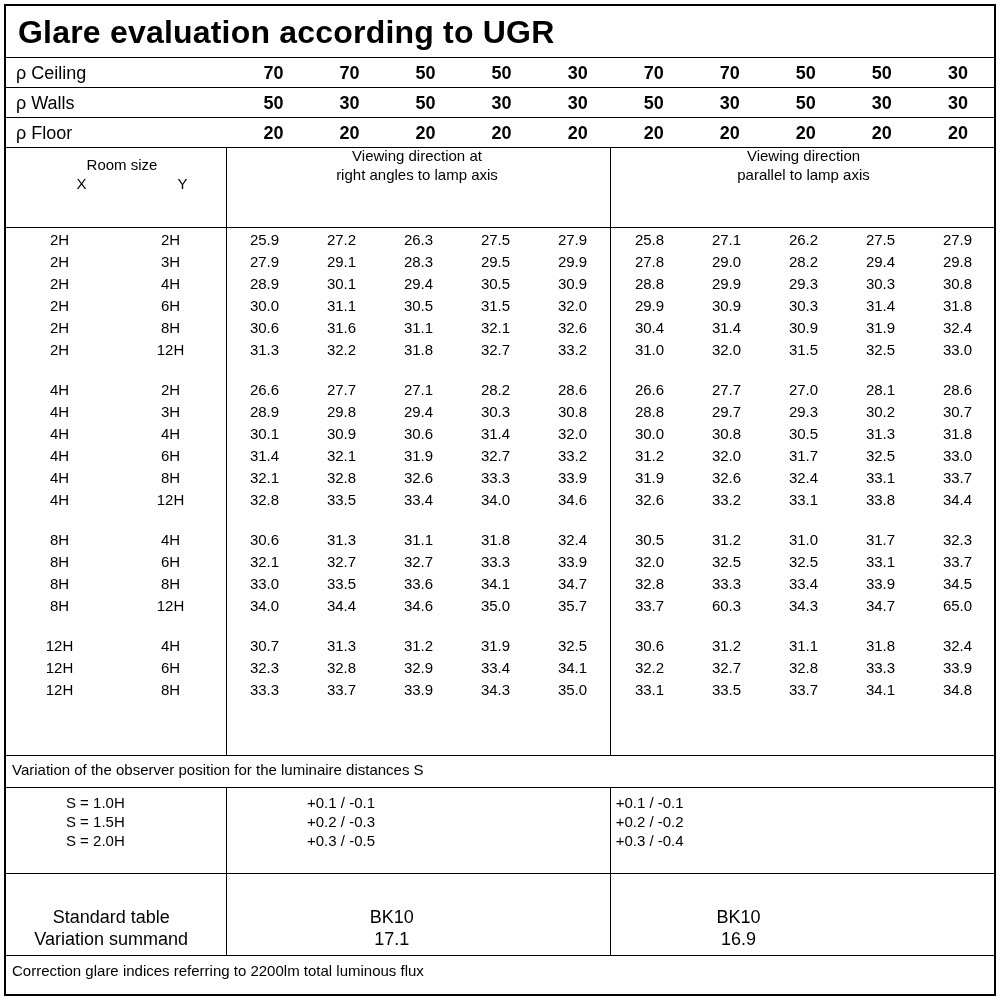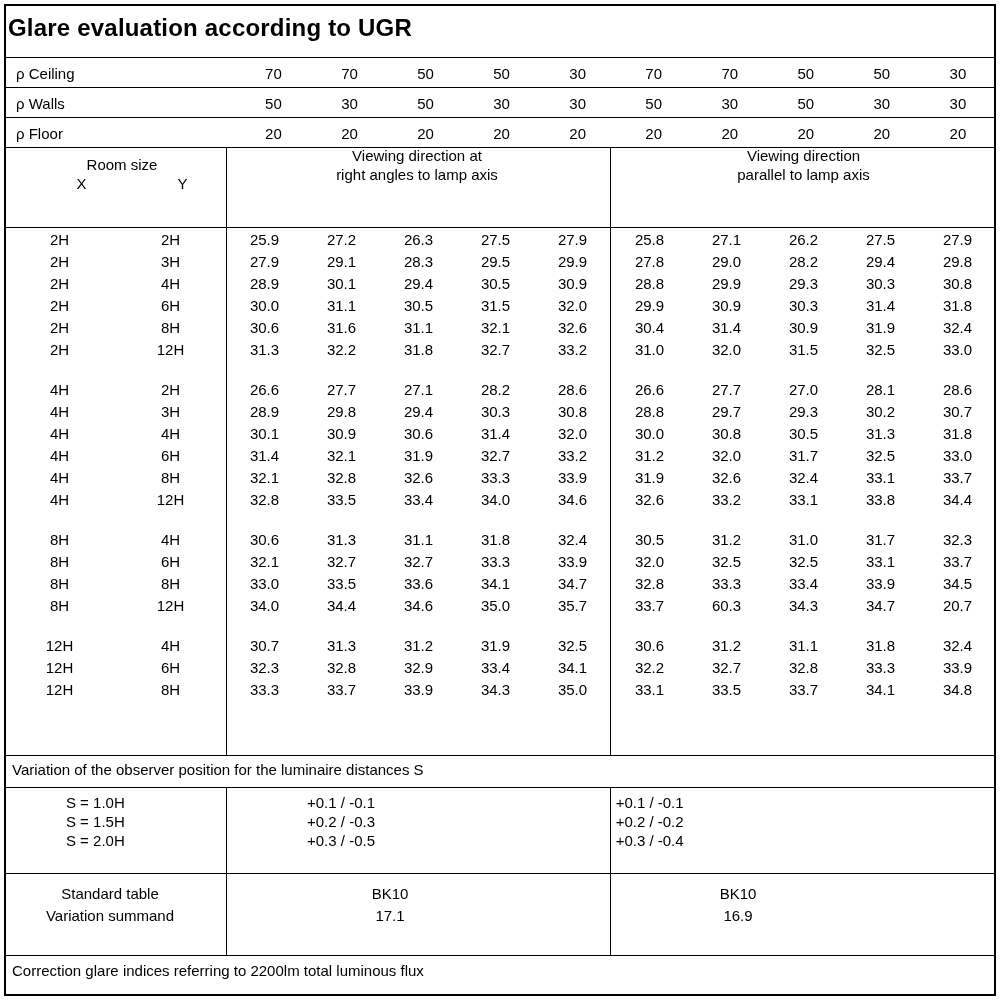--- a/index.html
+++ b/index.html
@@ -30,9 +30,9 @@
   }
   .title {
     position: absolute;
-    left: 8px;
+    left: 18px;
     top: 14px;
-    font-size: 24px;
+    font-size: 32px;
     font-weight: bold;
     letter-spacing: 0.2px;
   }

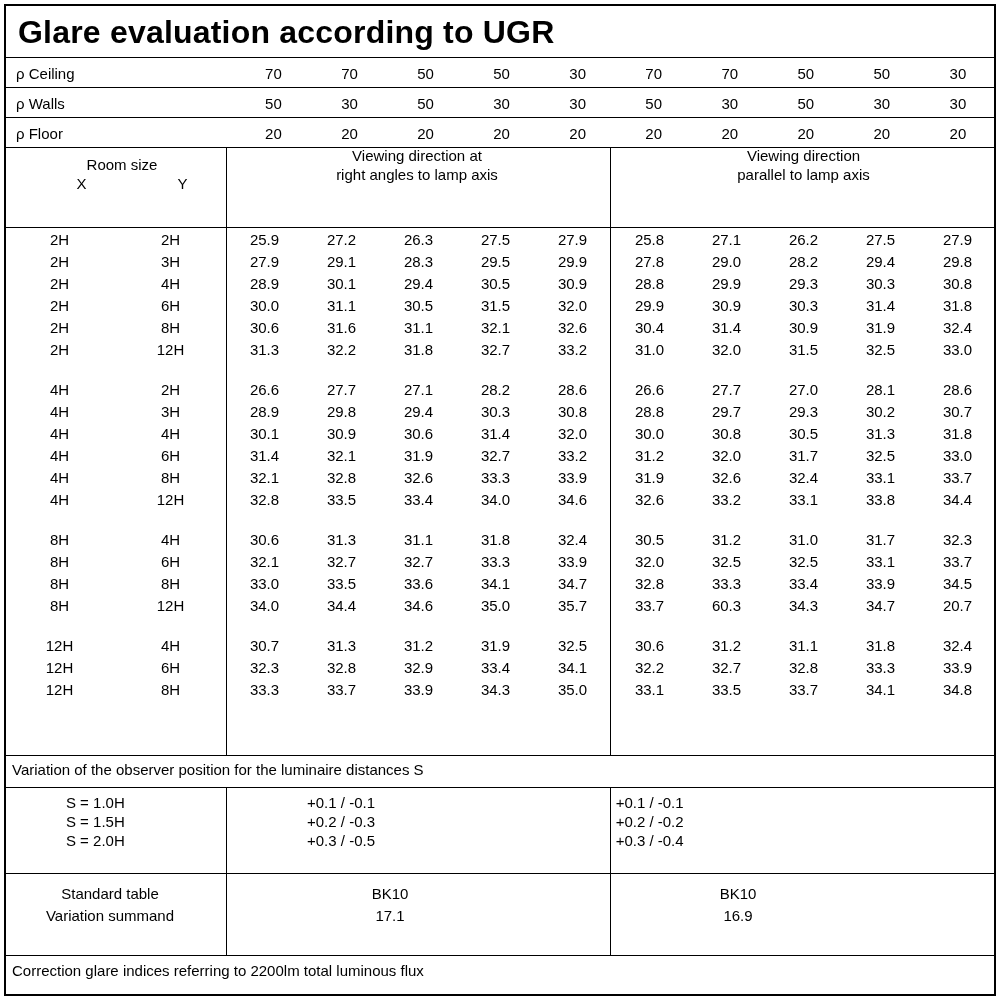--- a/index.html
+++ b/index.html
@@ -54,7 +54,7 @@
   .tbl {
     position: absolute;
     border-collapse: collapse;
-    font-size: 15px;
+    font-size: 18px;
   }
   .tbl td {
     padding: 0;

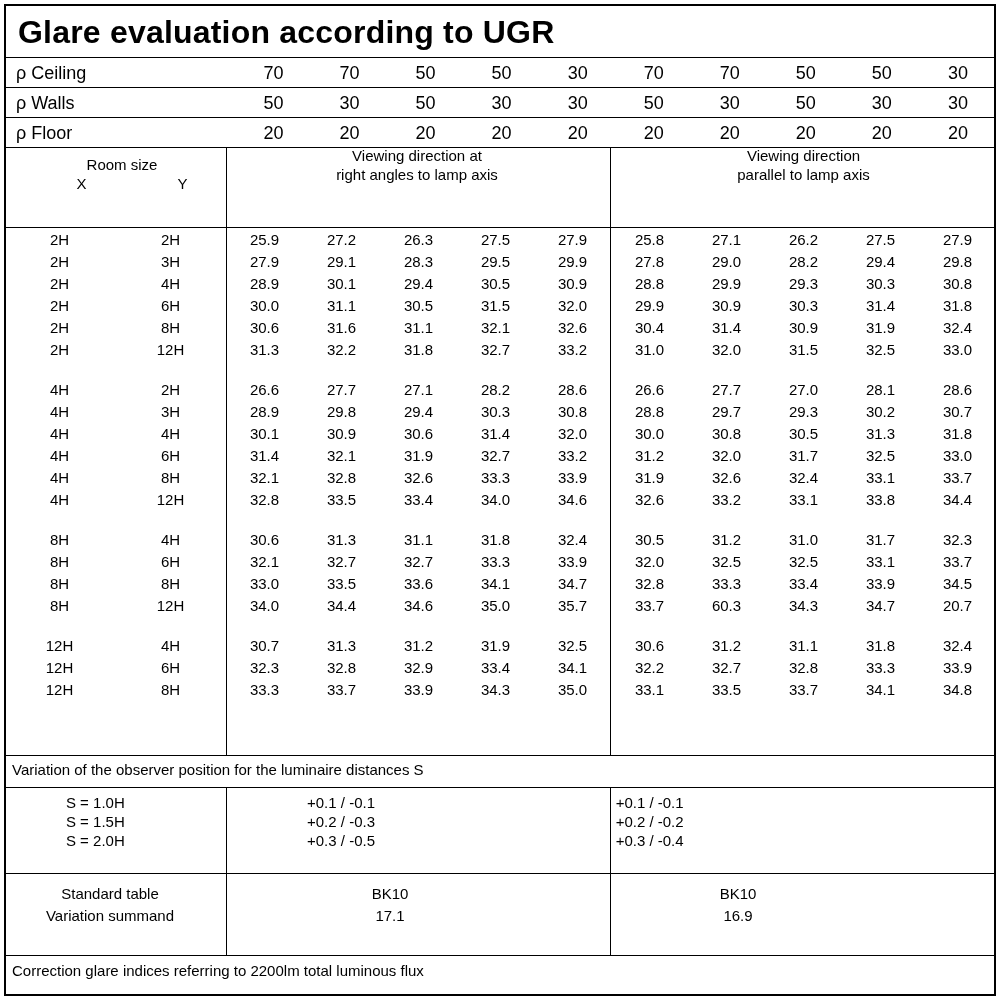--- a/index.html
+++ b/index.html
@@ -70,7 +70,7 @@
     padding-left: 12px;
     width: 222px;
   }
-  #rho-table td.val { width: 77px; }
+  #rho-table td.val { width: 77px; font-weight: bold; }
   #rho-table tr { height: 30px; }
 
   

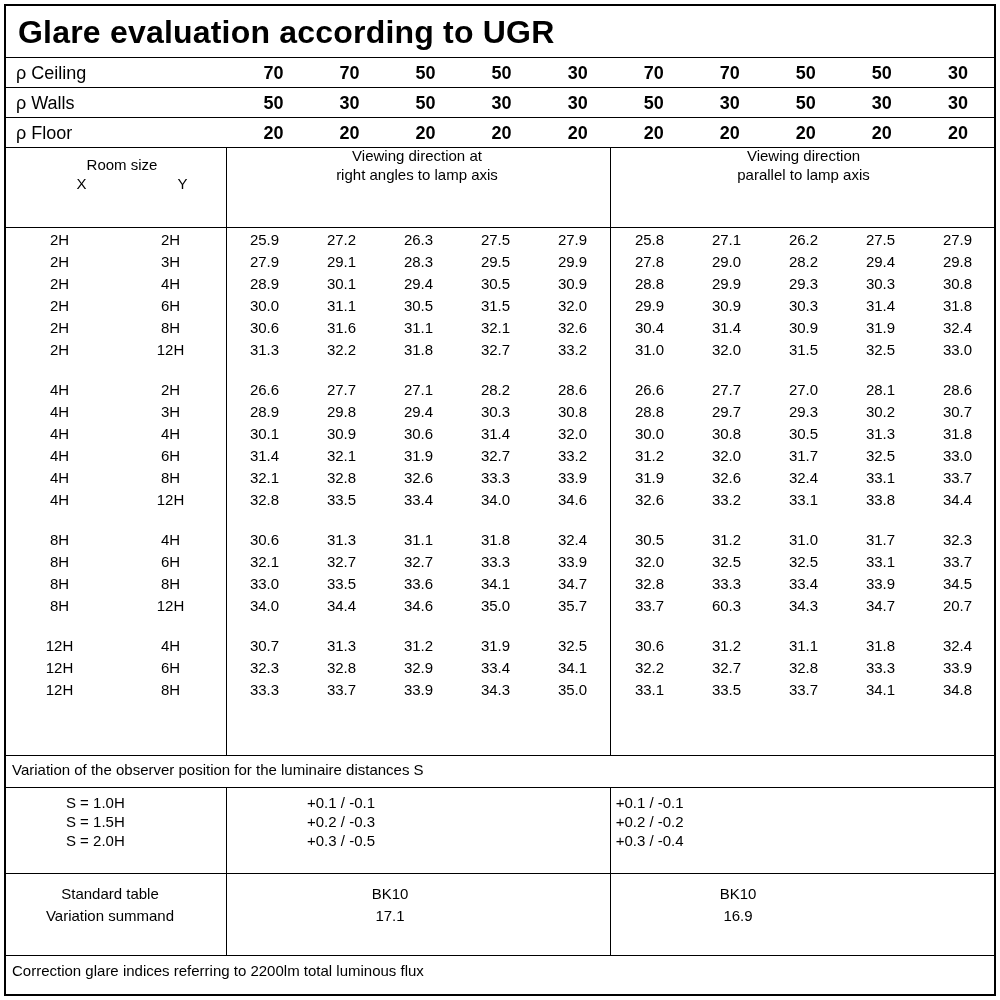--- a/index.html
+++ b/index.html
@@ -440,7 +440,7 @@
           <td class="v">60.3</td>
           <td class="v">34.3</td>
           <td class="v">34.7</td>
-          <td class="v">20.7</td>
+          <td class="v">65.0</td>
         </tr>
         <tr class="gap">
           <td colspan="12"></td>

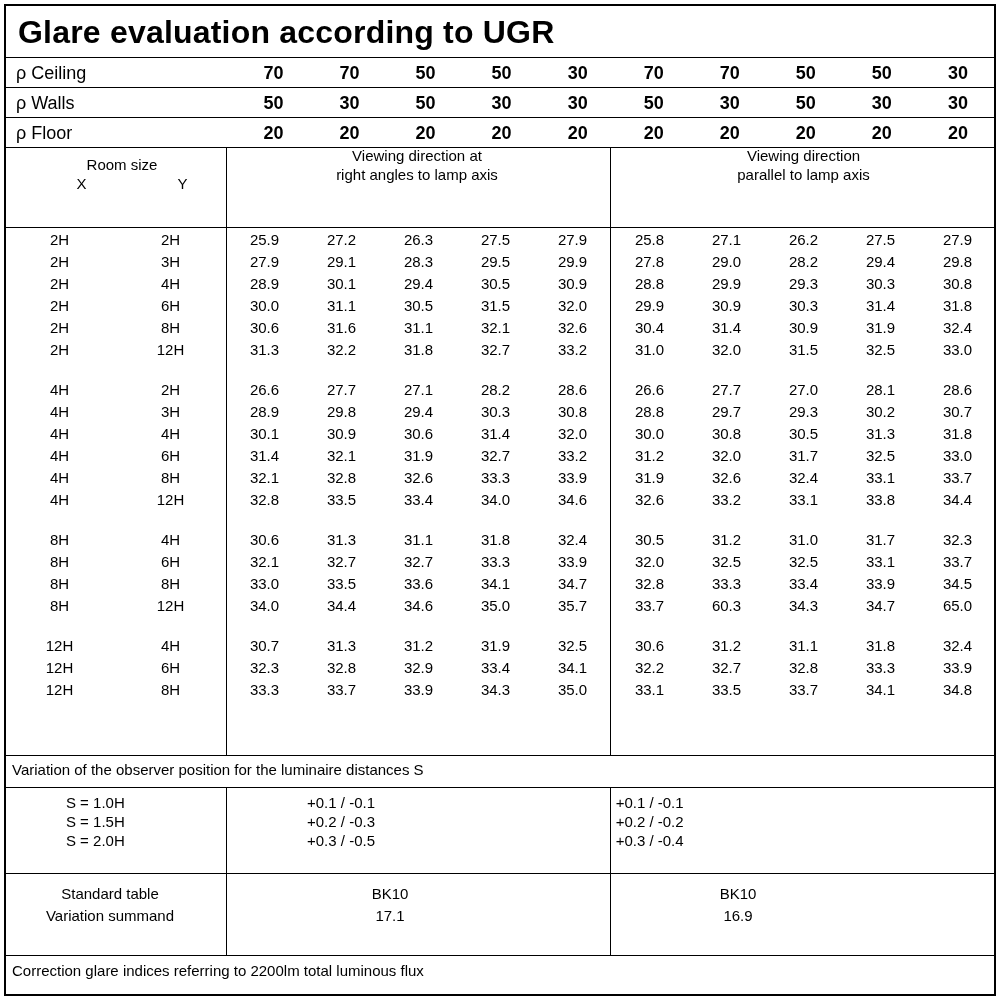--- a/index.html
+++ b/index.html
@@ -118,7 +118,7 @@
   #svar-table td.c1 { width: 385px; text-align: center; }
   #svar-table td.c2 { width: 385px; text-align: center; }
 
-  #std-table { left: 4px; top: 882px; width: 908px; font-size: 15px; }
+  #std-table { left: 4px; top: 906px; width: 908px; font-size: 18px; }
   #std-table tr { height: 22px; }
   #std-table td.lab { width: 222px; text-align: center; }
   #std-table td.c1 { width: 385px; text-align: center; }

